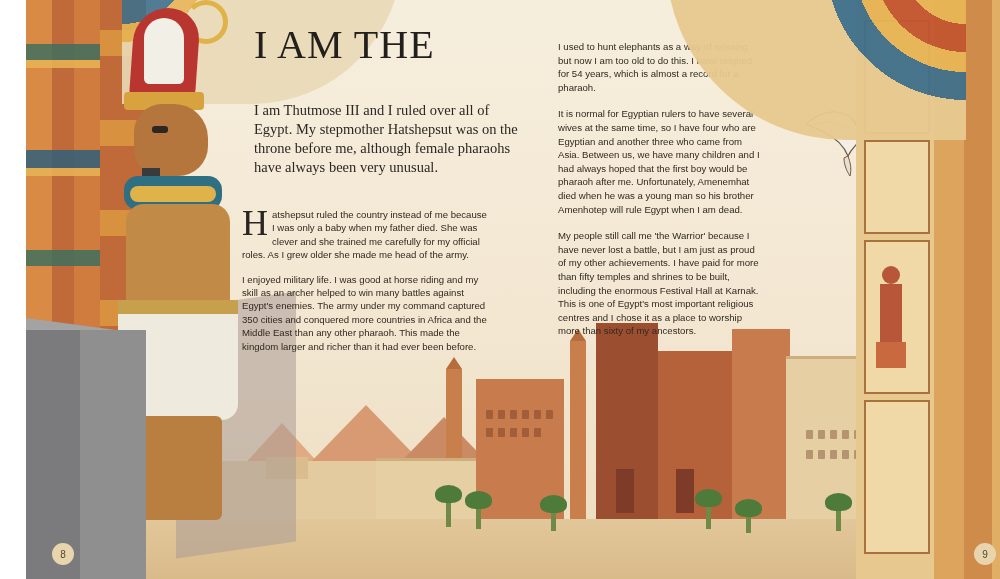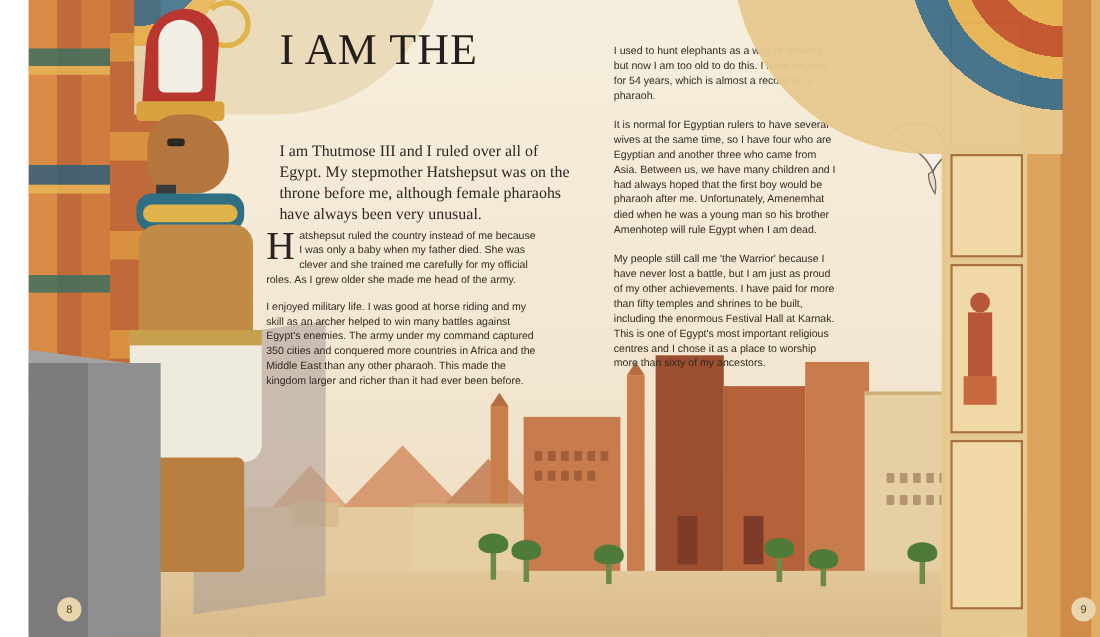--- a/index.html
+++ b/index.html
@@ -296,7 +296,7 @@
   }
   .standfirst {
     position: absolute;
-    left: 228px; top: 129px;
+    left: 228px; top: 101px;
     width: 266px;
     font-family: "Liberation Serif", serif;
     font-size: 14.5px;

